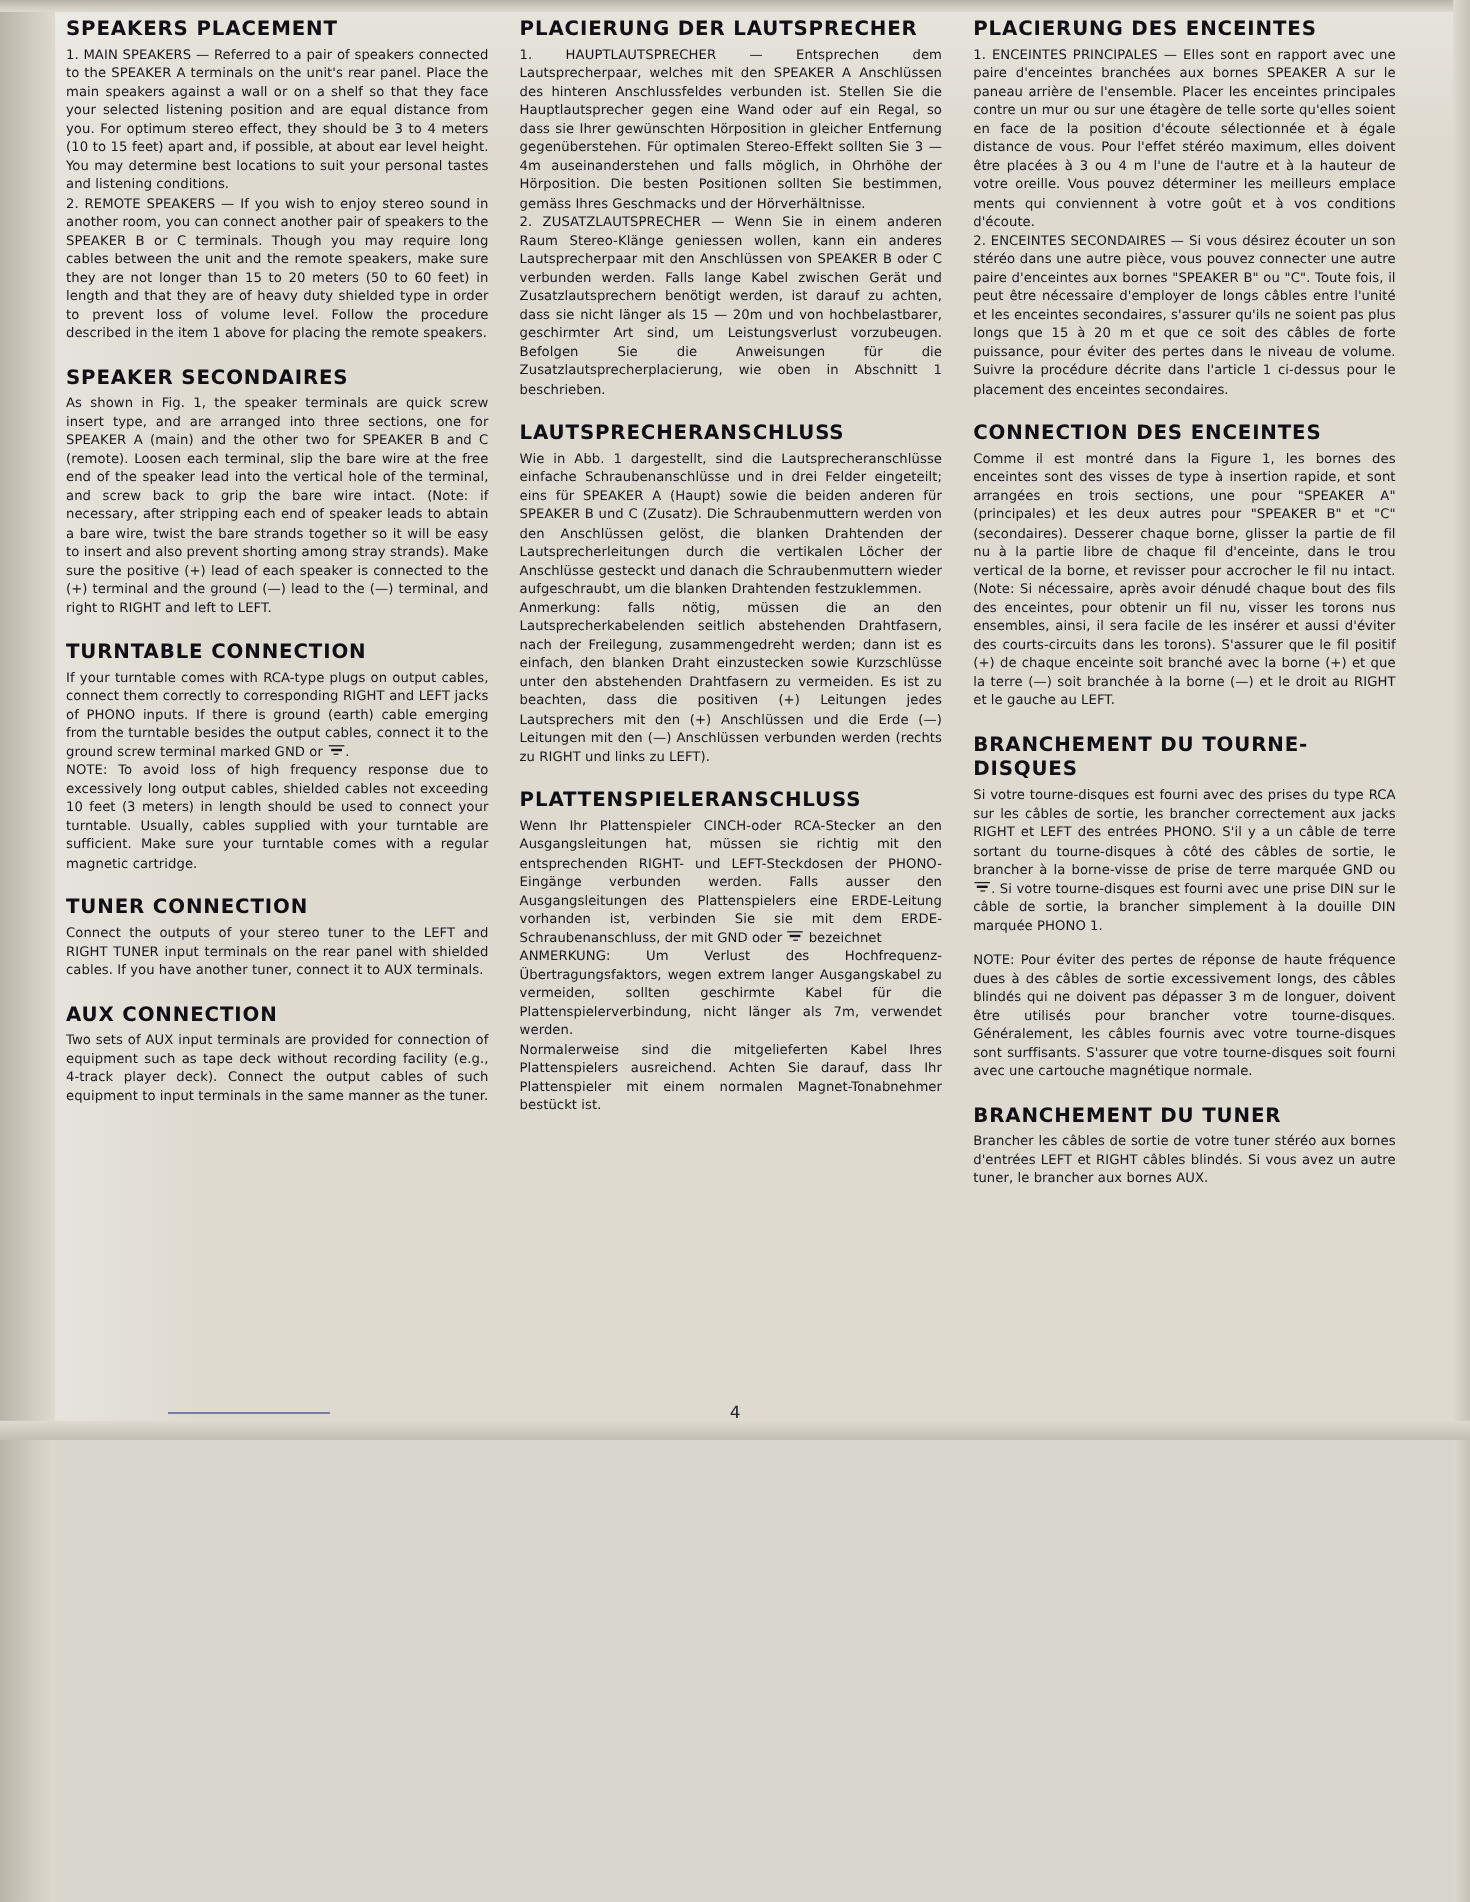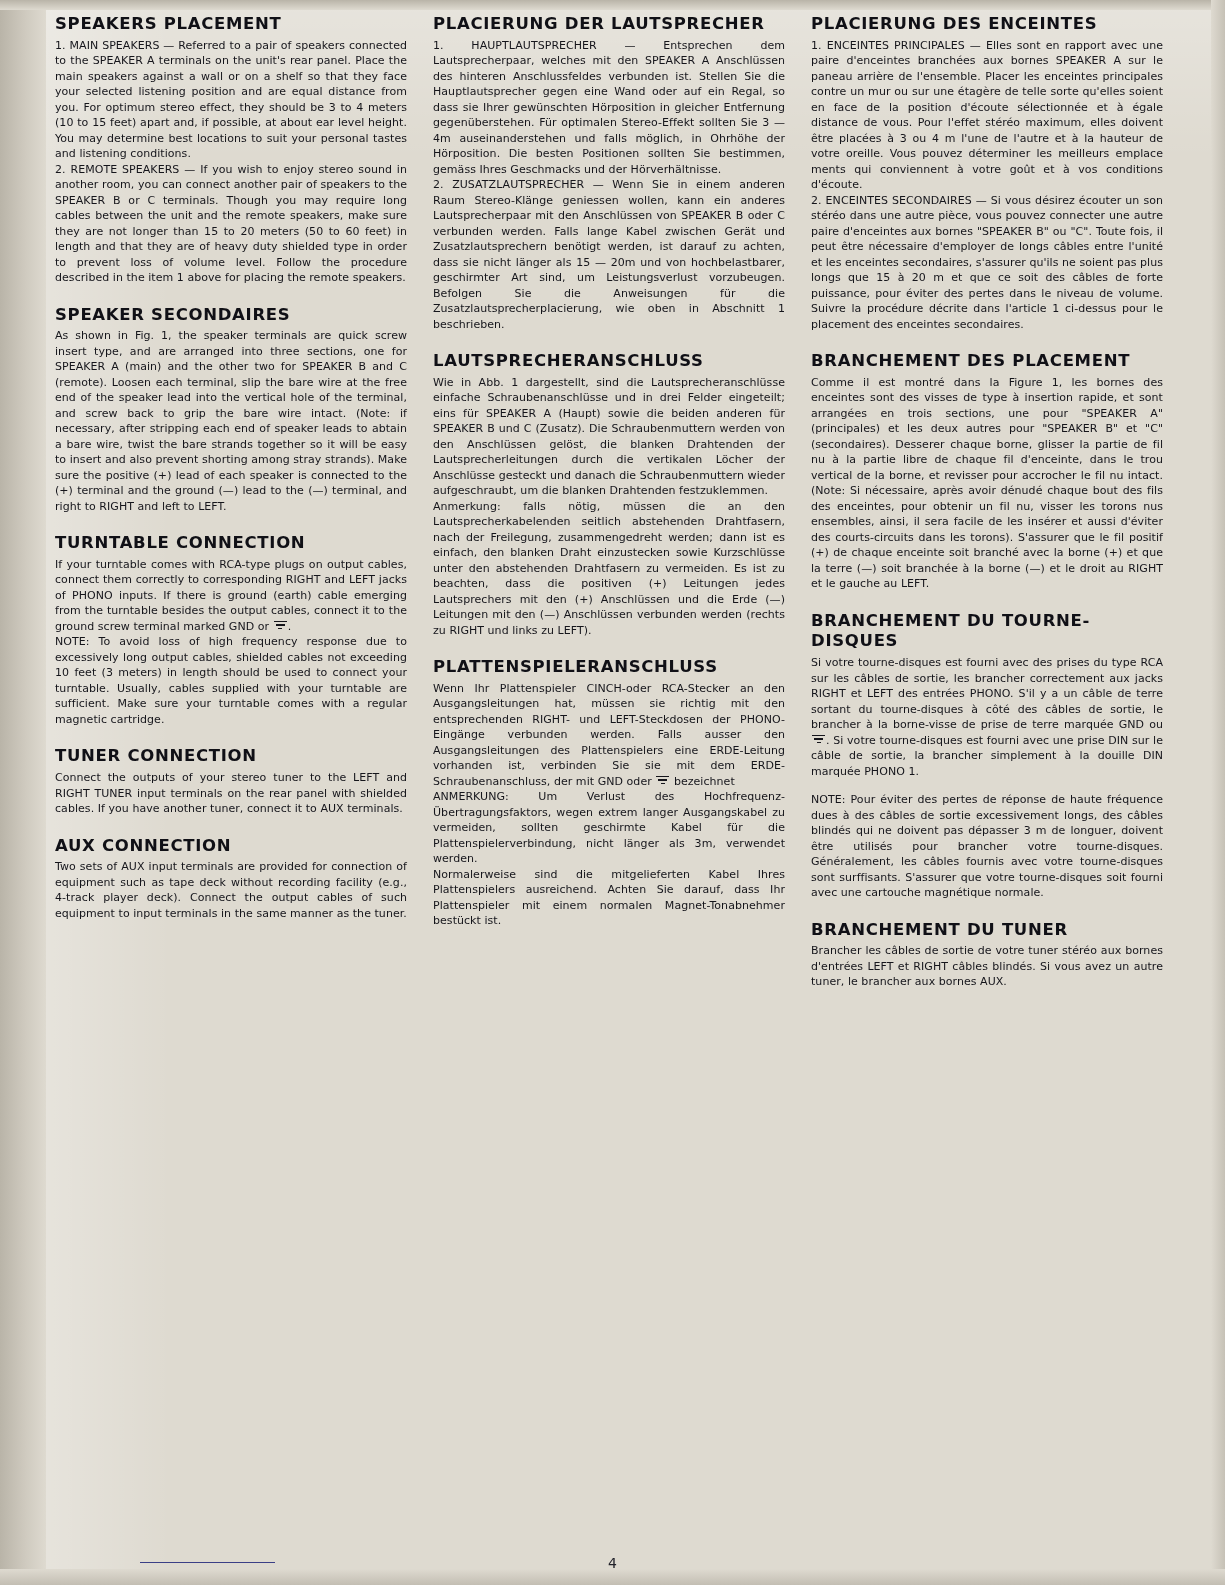--- a/index.html
+++ b/index.html
@@ -19,7 +19,7 @@
     position: absolute;
     left: 0; top: 0;
     width: 1225px;
-    height: 1585px;
+    height: 1200px;
     background: #dedad0;
     background-image:
       linear-gradient(to right, rgba(255,255,255,0.35), rgba(255,255,255,0) 14%),

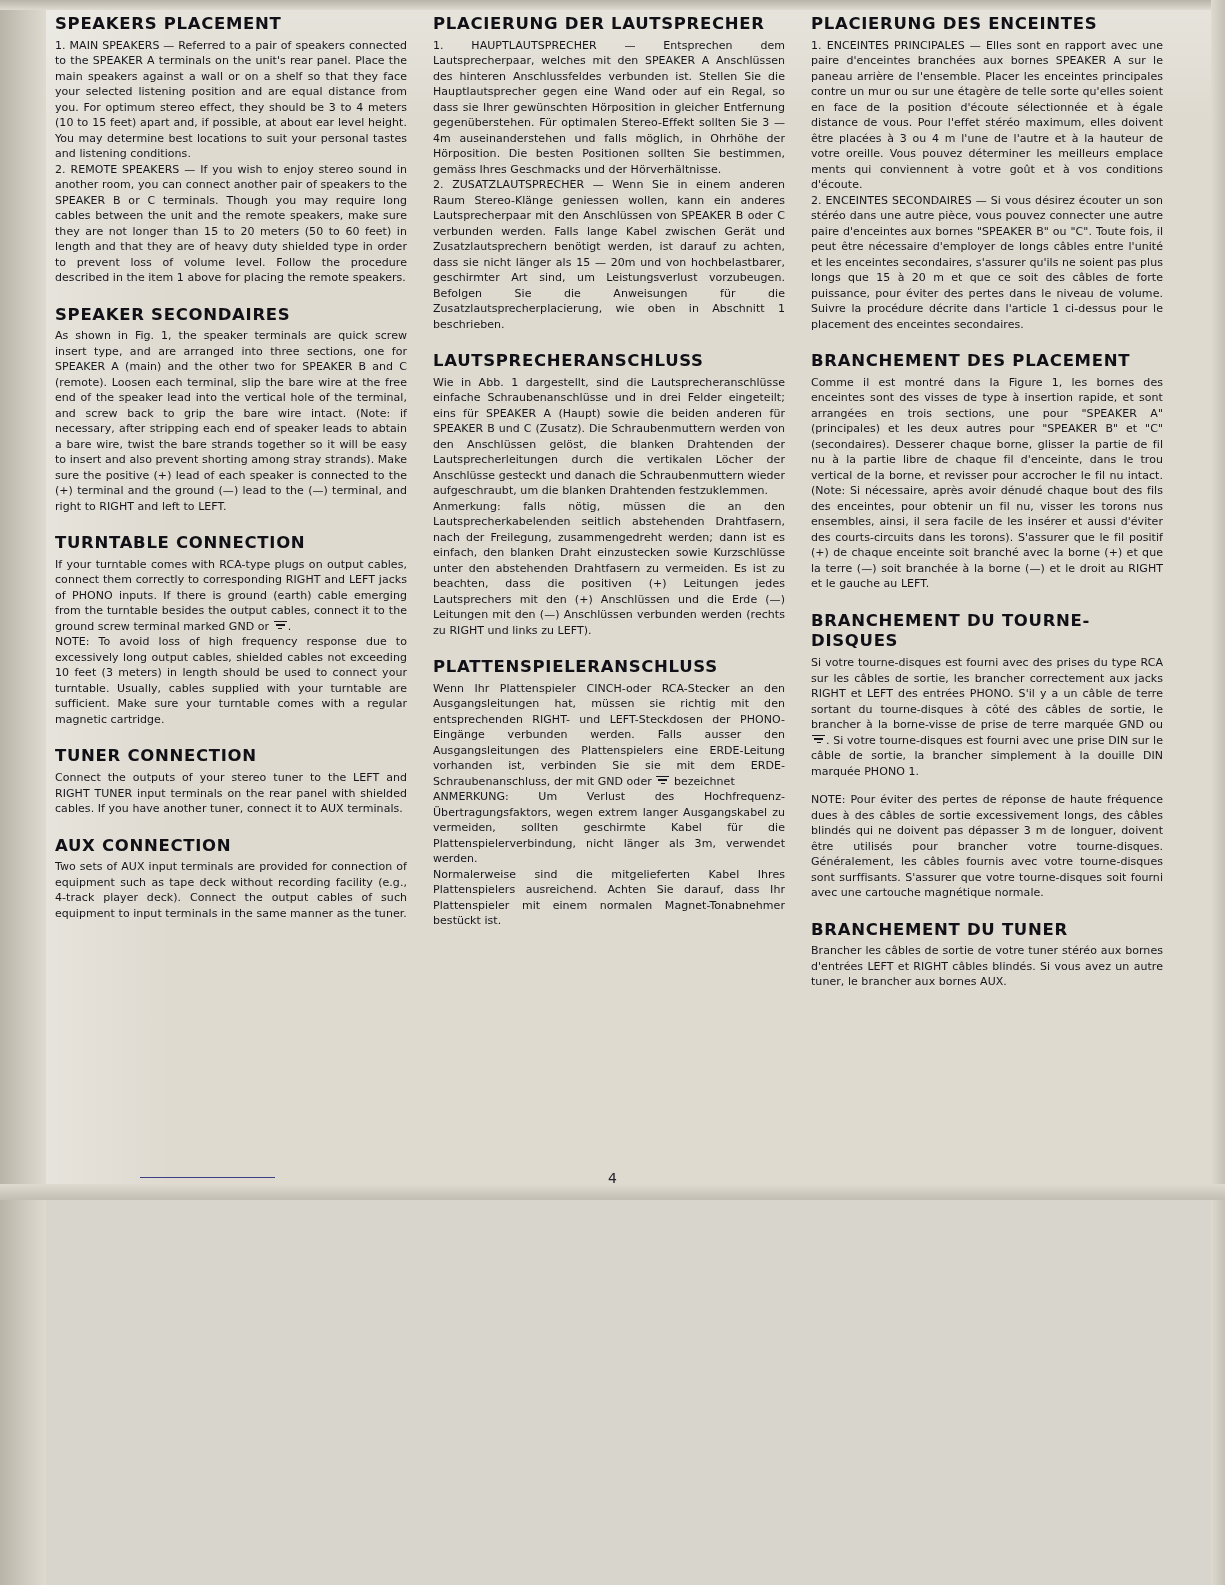--- a/index.html
+++ b/index.html
@@ -176,7 +176,7 @@
       <p class="body">2. ENCEINTES SECONDAIRES — Si vous désirez écouter un son stéréo dans une autre pièce, vous pouvez connecter une autre paire d'enceintes aux bornes "SPEAKER B" ou "C". Toute fois, il peut être nécessaire d'employer de longs câbles entre l'unité et les enceintes secondaires, s'assurer qu'ils ne soient pas plus longs que 15 à 20 m et que ce soit des câbles de forte puissance, pour éviter des pertes dans le niveau de volume. Suivre la procédure décrite dans l'article 1 ci-dessus pour le placement des enceintes secondaires.</p>
 
       <div class="sec-spacer"></div>
-      <h2 class="sec">BRANCHEMENT DES PLACEMENT</h2>
+      <h2 class="sec">CONNECTION DES ENCEINTES</h2>
       <p class="body">Comme il est montré dans la Figure 1, les bornes des enceintes sont des visses de type à insertion rapide, et sont arrangées en trois sections, une pour "SPEAKER A" (principales) et les deux autres pour "SPEAKER B" et "C" (secondaires). Desserer chaque borne, glisser la partie de fil nu à la partie libre de chaque fil d'enceinte, dans le trou vertical de la borne, et revisser pour accrocher le fil nu intact. (Note: Si nécessaire, après avoir dénudé chaque bout des fils des enceintes, pour obtenir un fil nu, visser les torons nus ensembles, ainsi, il sera facile de les insérer et aussi d'éviter des courts-circuits dans les torons). S'assurer que le fil positif (+) de chaque enceinte soit branché avec la borne (+) et que la terre (—) soit branchée à la borne (—) et le droit au RIGHT et le gauche au LEFT.</p>
 
       <div class="sec-spacer"></div>

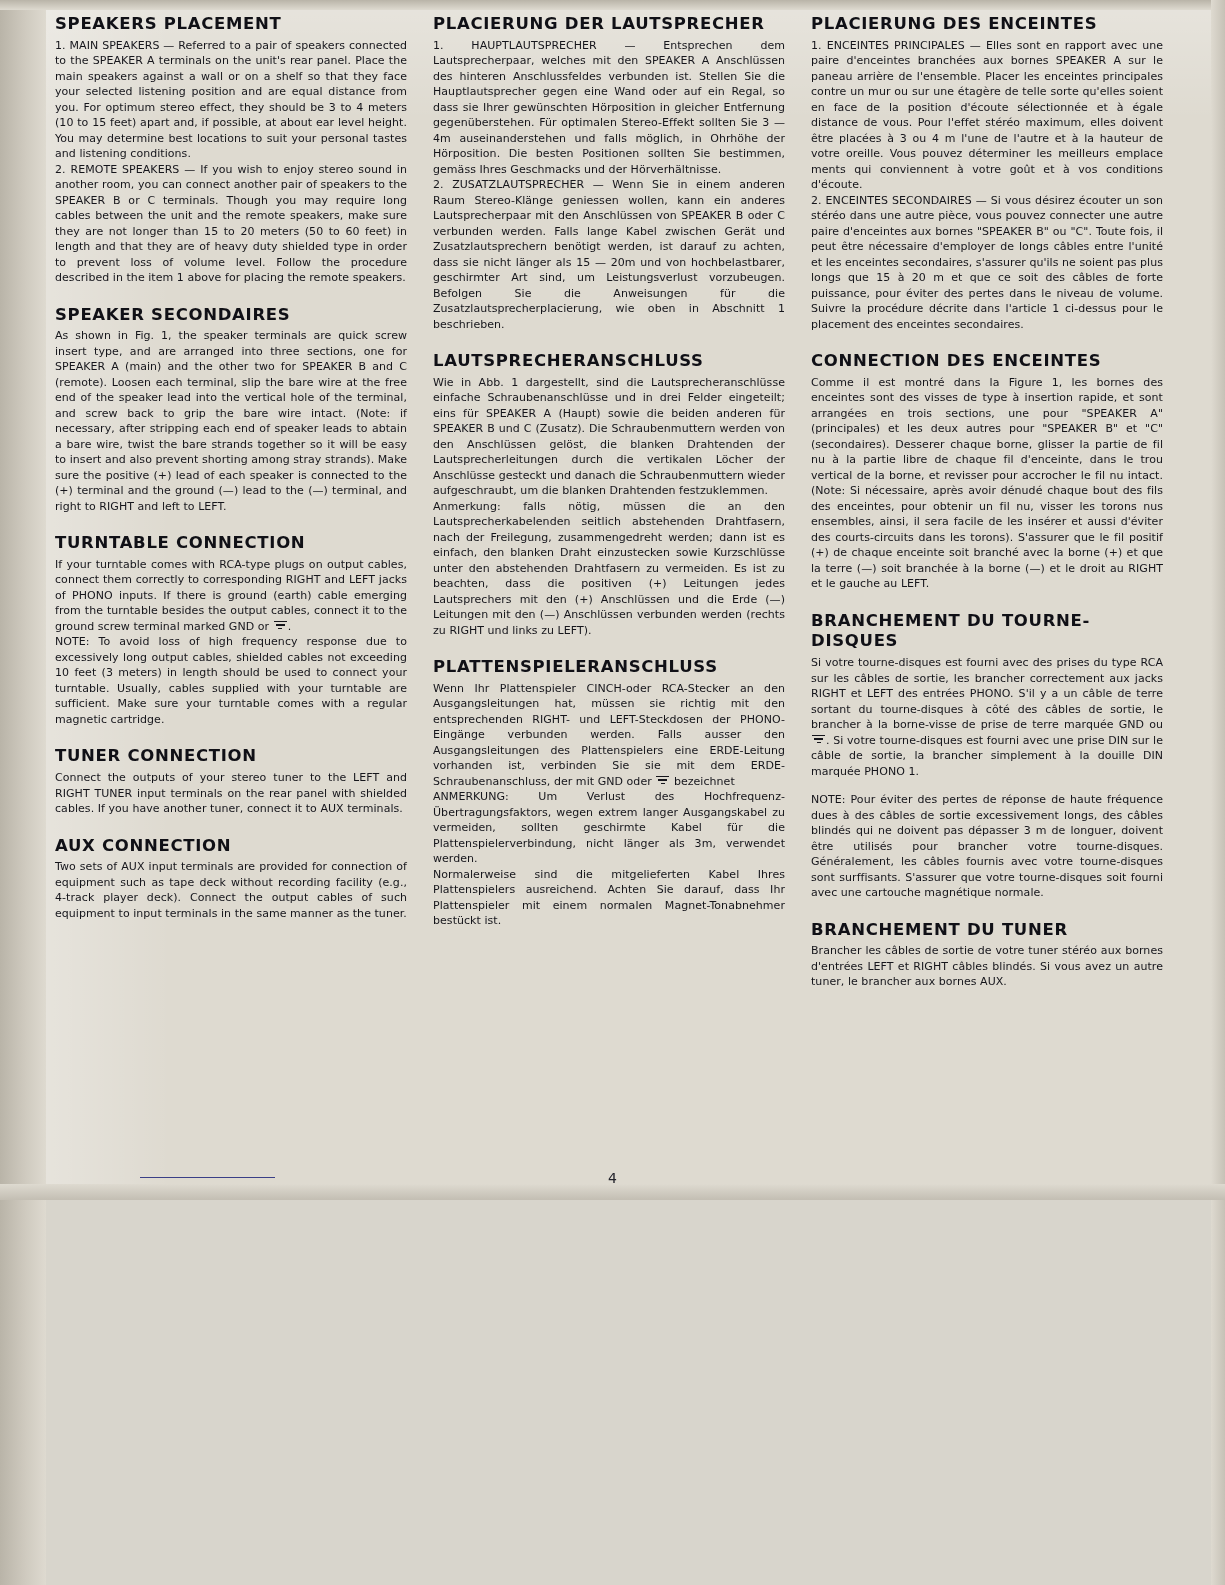--- a/index.html
+++ b/index.html
@@ -165,7 +165,7 @@
       <div class="sec-spacer"></div>
       <h2 class="sec">PLATTENSPIELERANSCHLUSS</h2>
       <p class="body"><span>Wenn Ihr Plattenspieler CINCH-oder RCA-Stecker an den Ausgangsleitungen hat, müssen sie richtig mit den entsprechenden RIGHT- und LEFT-Steckdosen der PHONO-Eingänge verbunden werden. Falls ausser den Ausgangsleitungen des Plattenspielers eine ERDE-Leitung vorhanden ist, verbinden Sie sie mit dem ERDE-Schraubenanschluss, der mit GND oder </span><span class="gnd"><i></i><i></i><i></i></span> <span>bezeichnet</span></p>
-      <p class="body">ANMERKUNG: Um Verlust des Hochfrequenz-Übertragungsfaktors, wegen extrem langer Ausgangskabel zu vermeiden, sollten geschirmte Kabel für die Plattenspielerverbindung, nicht länger als 3m, verwendet werden.</p>
+      <p class="body">ANMERKUNG: Um Verlust des Hochfrequenz-Übertragungsfaktors, wegen extrem langer Ausgangskabel zu vermeiden, sollten geschirmte Kabel für die Plattenspielerverbindung, nicht länger als 7m, verwendet werden.</p>
       <p class="body">Normalerweise sind die mitgelieferten Kabel Ihres Plattenspielers ausreichend. Achten Sie darauf, dass Ihr Plattenspieler mit einem normalen Magnet-Tonabnehmer bestückt ist.</p>
     </div>
 

